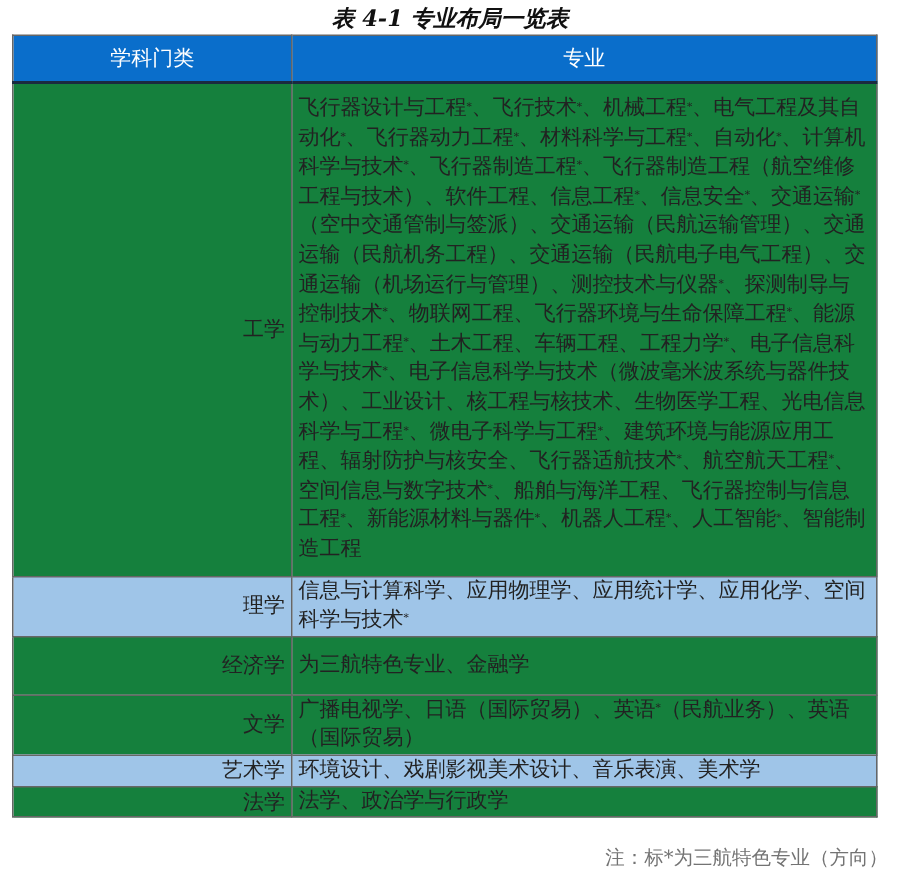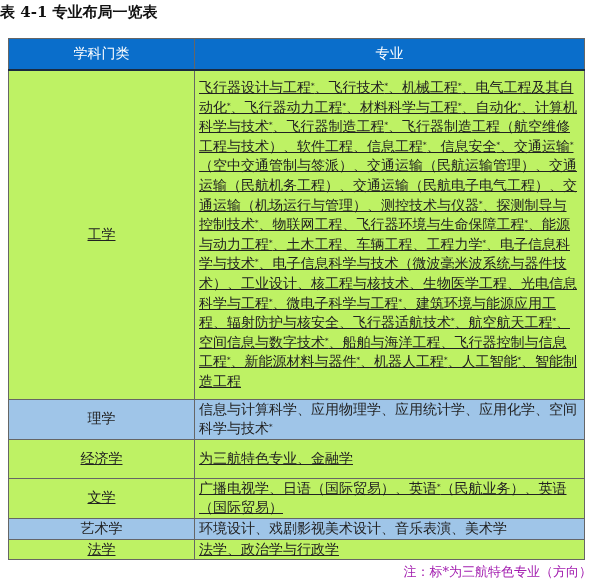--- a/index.html
+++ b/index.html
@@ -5,8 +5,8 @@
   html, body { margin: 0; padding: 0; background: #ffffff; }
   body { width: 600px; height: 587px; position: relative; overflow: hidden;
          font-family: "DejaVu Serif", "Liberation Serif", serif; color: #222; }
-  .title { position: absolute; top: 2px; left: 0; width: 600px; text-align: left;
-           font-size: 15px; font-weight: bold; line-height: 20px; color: #111; }
+  .title { position: absolute; top: 2px; left: 0; width: 600px; text-align: center;
+           font-size: 15px; font-weight: bold; line-height: 20px; color: #111; font-style: italic; }
   table { position: absolute; top: 38px; left: 8px; width: 576px; border-collapse: collapse;
           table-layout: fixed; border-radius: 25px; }
   td, th { border: 1px solid #666; padding: 0 4px; vertical-align: middle; }

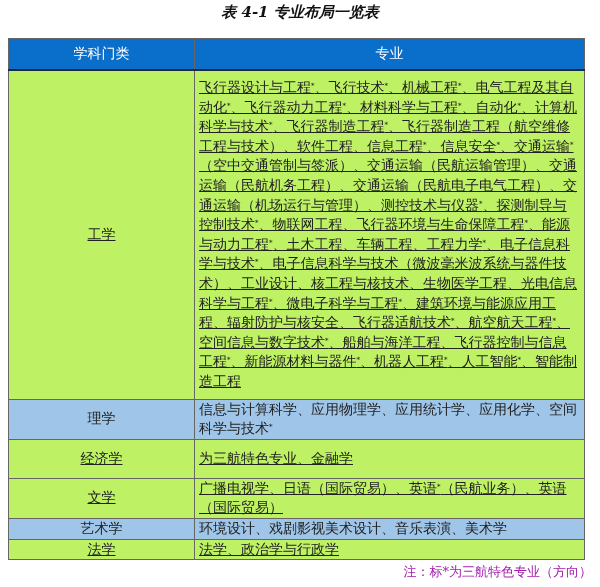--- a/index.html
+++ b/index.html
@@ -7,7 +7,7 @@
          font-family: "DejaVu Serif", "Liberation Serif", serif; color: #222; }
   .title { position: absolute; top: 2px; left: 0; width: 600px; text-align: center;
            font-size: 15px; font-weight: bold; line-height: 20px; color: #111; font-style: italic; }
-  table { position: absolute; top: 38px; left: 8px; width: 576px; border-collapse: collapse;
+  table { position: absolute; top: 23px; left: 8px; width: 576px; border-collapse: collapse;
           table-layout: fixed; border-radius: 25px; }
   td, th { border: 1px solid #666; padding: 0 4px; vertical-align: middle; }
   th { background: #0a6ecb; color: #fff; font-family: "DejaVu Sans", "Liberation Sans", sans-serif;

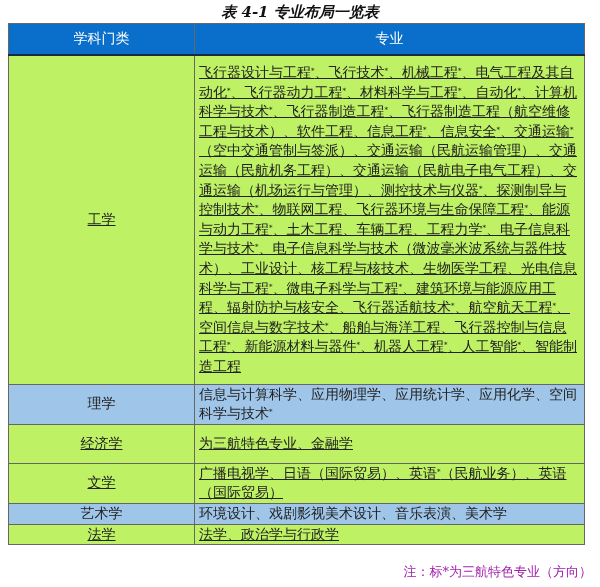--- a/index.html
+++ b/index.html
@@ -16,7 +16,7 @@
   td.maj { font-size: 14px; line-height: 19.6px; }
   td.maj.center { }
   tr.blue td { background: #9fc5e8; }
-  tr.white td { background: #bef264; text-decoration: underline; }
+  tr.white td { background: #15803d; }
   .note { position: absolute; top: 563px; right: 8px; font-size: 13px; color: #a21caf; }
   sup { font-size: 7px; vertical-align: top; position: relative; top: -1px; }
 </style>

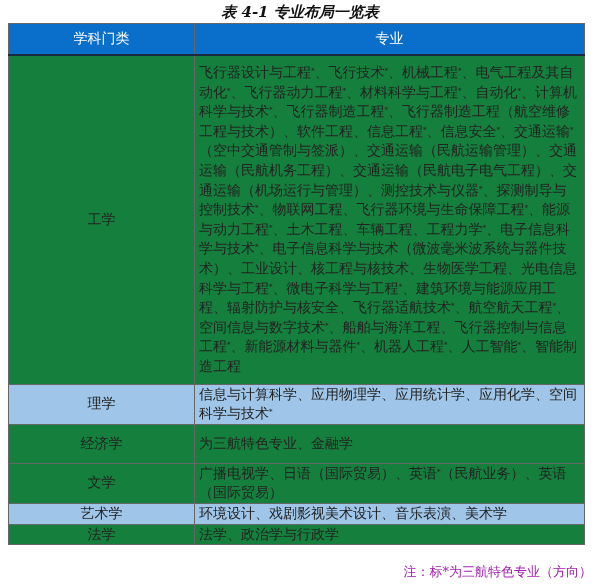--- a/index.html
+++ b/index.html
@@ -12,7 +12,7 @@
   td, th { border: 1px solid #666; padding: 0 4px; vertical-align: middle; }
   th { background: #0a6ecb; color: #fff; font-family: "DejaVu Sans", "Liberation Sans", sans-serif;
        font-weight: normal; font-size: 14px; height: 30px; border-bottom: 2px solid #1a2a40; }
-  td.cat { text-align: center; font-size: 14px; }
+  td.cat { text-align: right; font-size: 14px; }
   td.maj { font-size: 14px; line-height: 19.6px; }
   td.maj.center { }
   tr.blue td { background: #9fc5e8; }

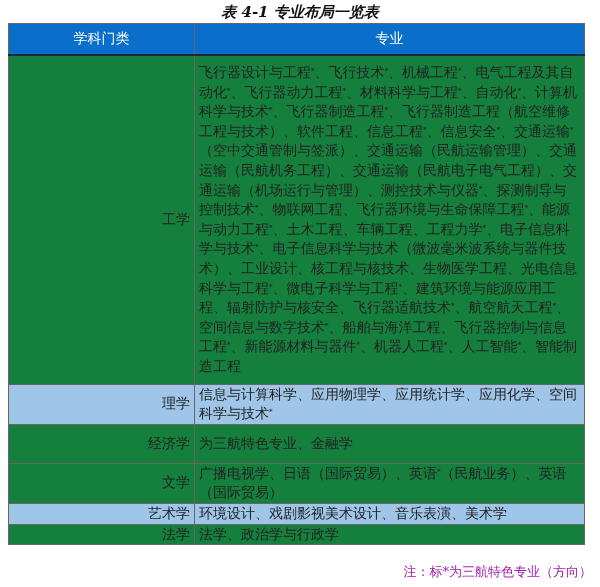--- a/index.html
+++ b/index.html
@@ -17,7 +17,7 @@
   td.maj.center { }
   tr.blue td { background: #9fc5e8; }
   tr.white td { background: #15803d; }
-  .note { position: absolute; top: 563px; right: 8px; font-size: 13px; color: #a21caf; }
+  .note { position: absolute; top: 563px; right: 8px; font-size: 13px; color: #737373; }
   sup { font-size: 7px; vertical-align: top; position: relative; top: -1px; }
 </style>
 </head>

